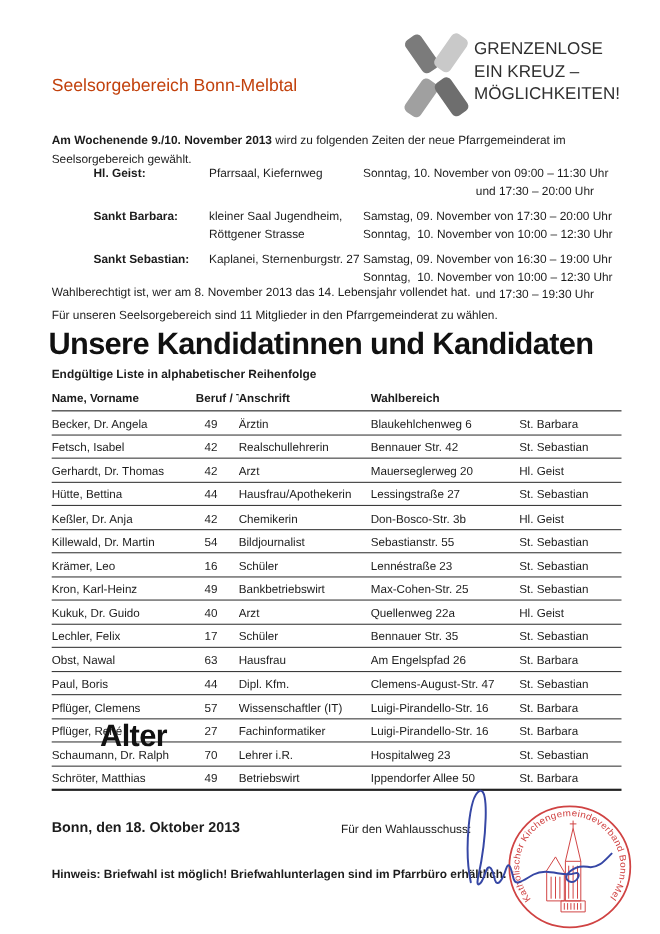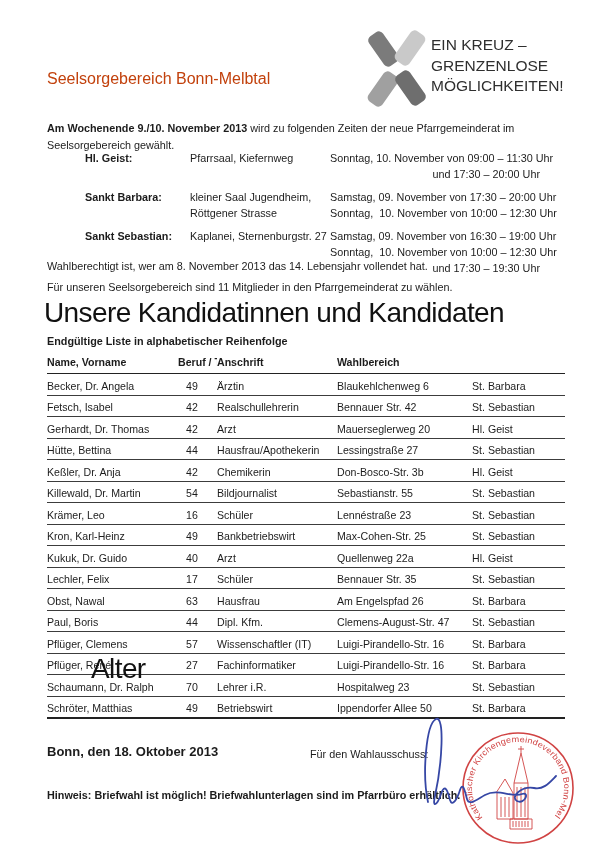--- a/index.html
+++ b/index.html
@@ -57,8 +57,8 @@
   </svg>
 
   <div class="logo-text">
+    <div>GRENZENLOSE</div>
     <div>EIN KREUZ –</div>
-    <div>GRENZENLOSE</div>
     <div>MÖGLICHKEITEN!</div>
   </div>
 

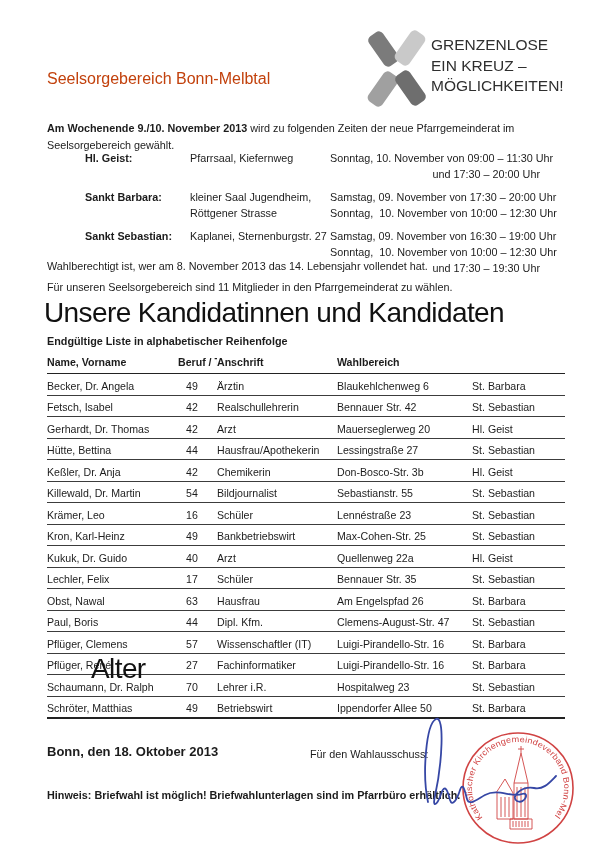--- a/index.html
+++ b/index.html
@@ -24,7 +24,7 @@
   .elig1 { position:absolute; left:47px; top:260px; font-size:10.8px; }
   .elig2 { position:absolute; left:47px; top:281px; font-size:10.8px; }
 
-  .h1 { position:absolute; left:44px; top:297px; font-size:28px; font-weight:400; letter-spacing:-0.6px; color:#111; white-space:nowrap; }
+  .h1 { position:absolute; left:44px; top:297px; font-size:28px; font-weight:700; letter-spacing:-0.6px; color:#111; white-space:nowrap; }
   .subhead { position:absolute; left:47px; top:335px; font-size:10.8px; font-weight:bold; }
 
   .tbl { position:absolute; left:47px; top:356px; width:518px; font-size:10.6px; }

